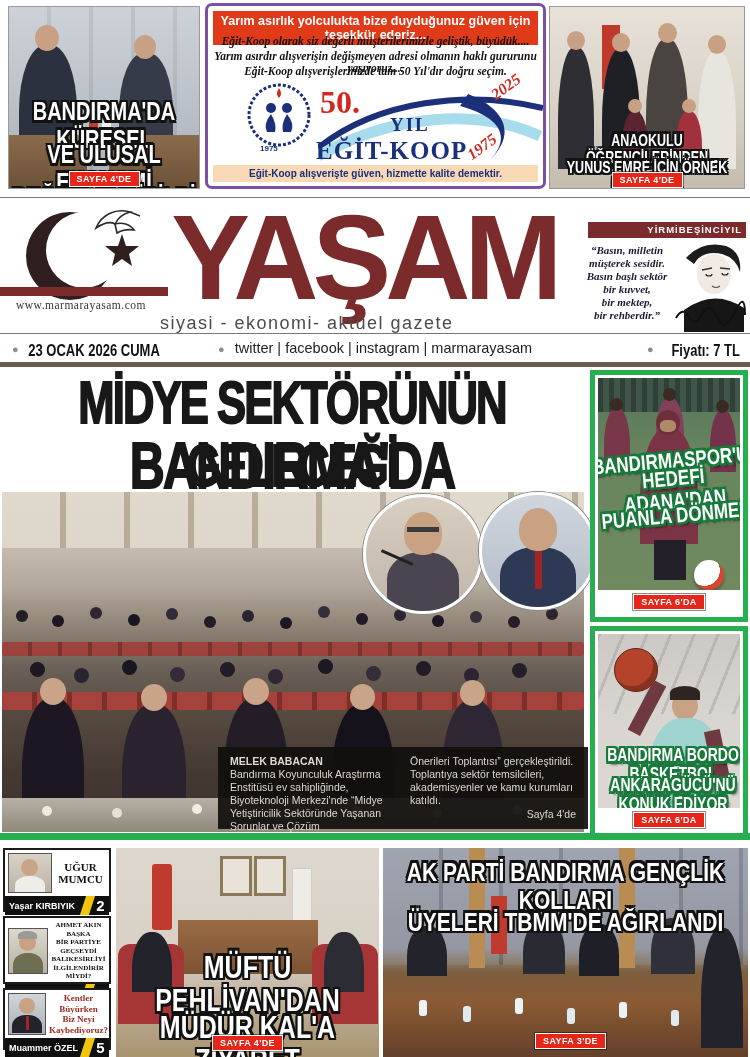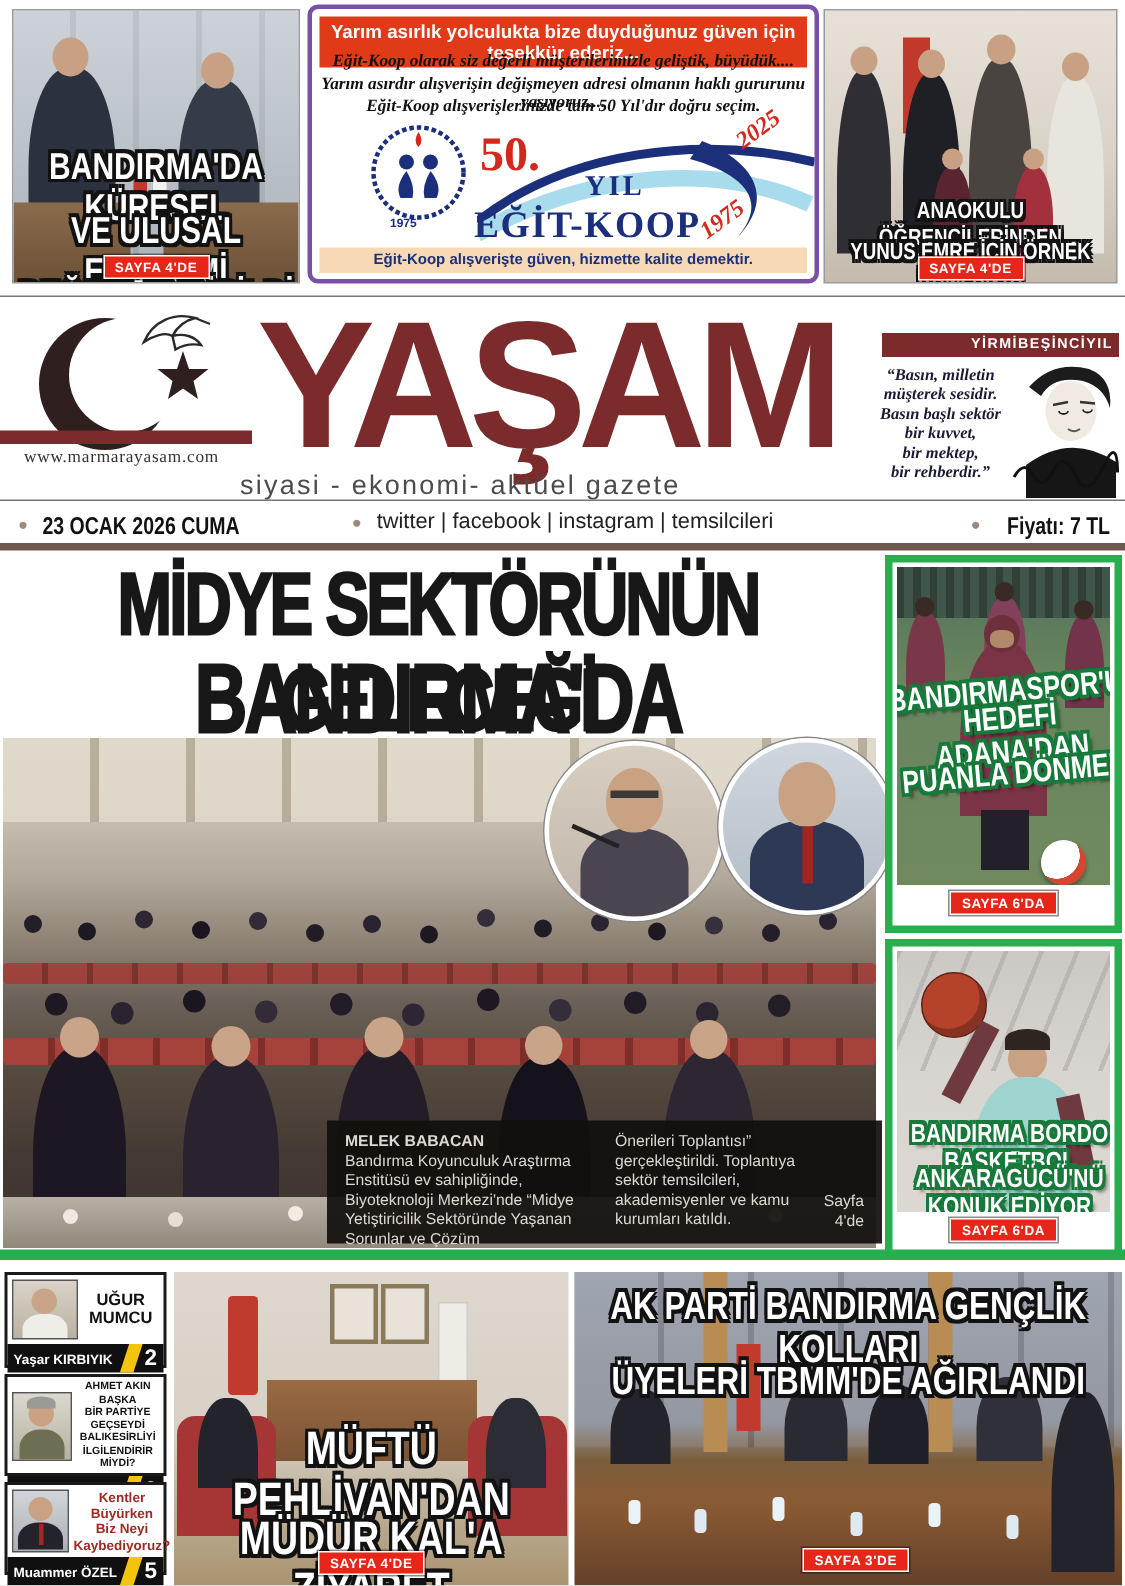--- a/index.html
+++ b/index.html
@@ -165,7 +165,7 @@
   </div>
   <div class="abs" style="left:0;top:340px;width:750px;text-align:center;font-size:14.5px;color:#222;">
     <span style="color:#9a8a80;font-size:11px;">●</span>
-    <span style="margin-left:6px;">twitter | facebook | instagram | temsilcileri</span>
+    <span style="margin-left:6px;">twitter | facebook | instagram | marmarayasam</span>
   </div>
   <div class="abs" style="right:10px;top:341px;font-size:13px;font-weight:bold;color:#111;">
     <span style="color:#9a8a80;font-size:11px;">●</span>

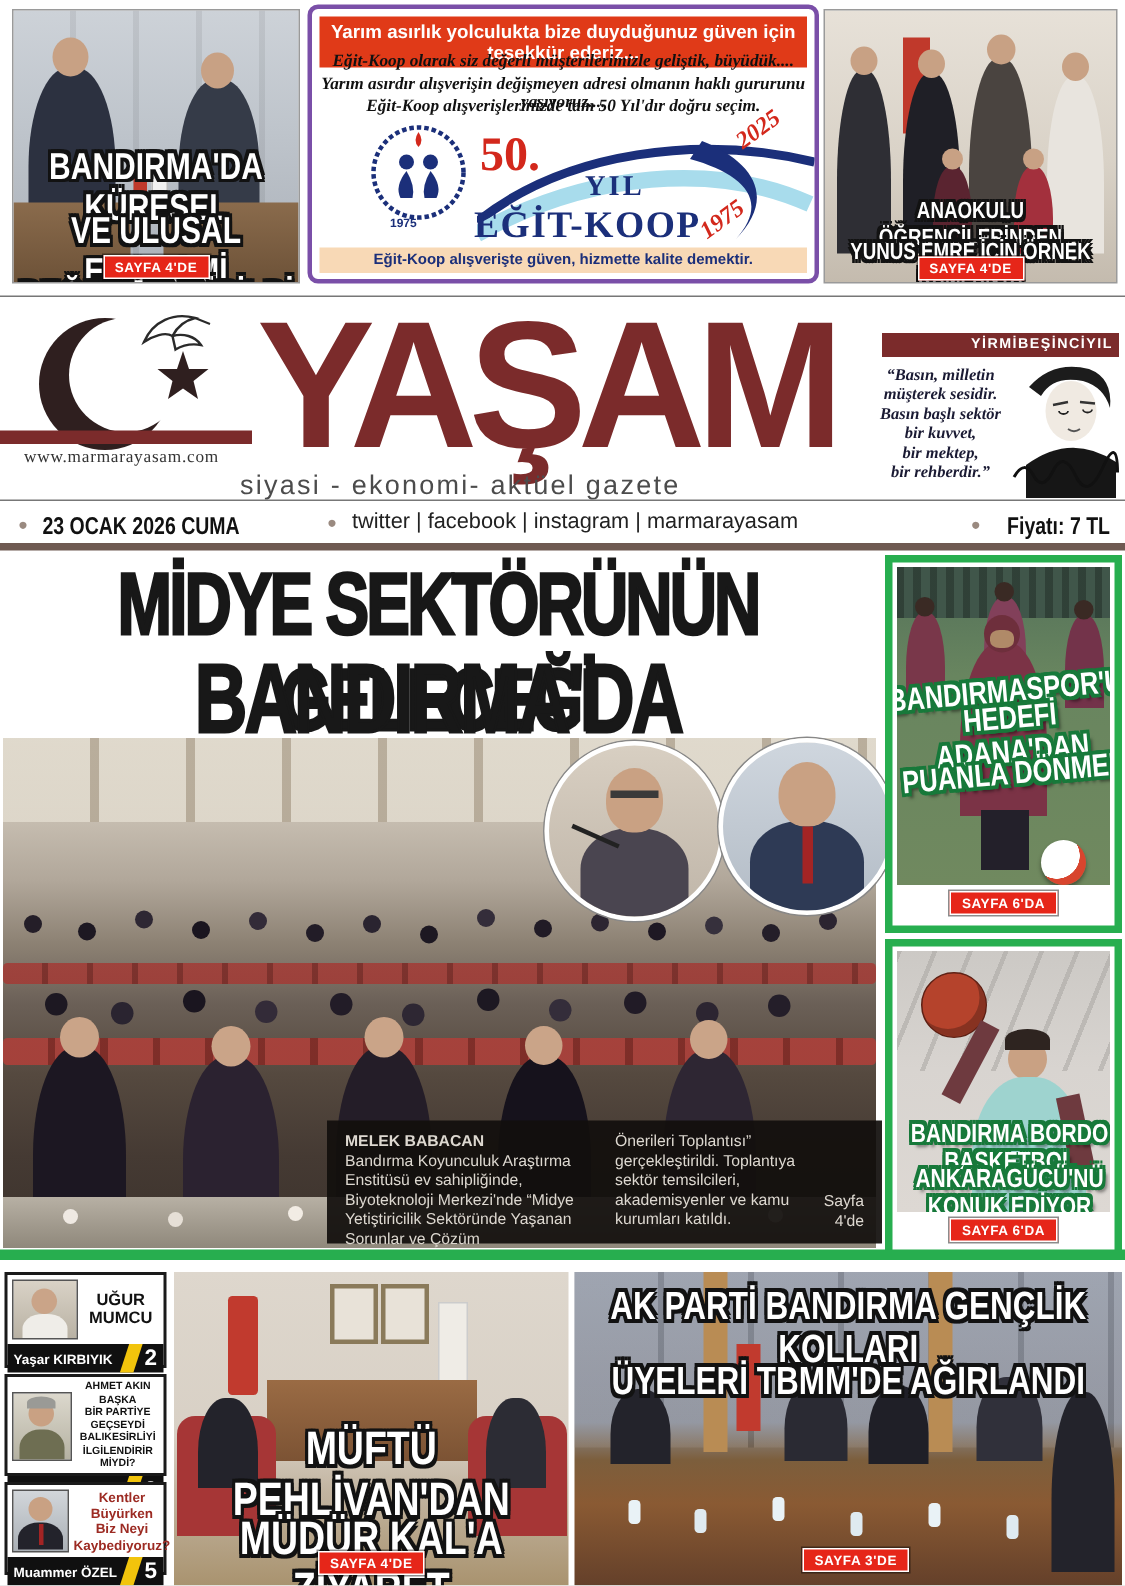--- a/index.html
+++ b/index.html
@@ -235,7 +235,7 @@
       <span style="display:block;font-weight:bold;">MELEK BABACAN</span>
       <span>Bandırma Koyunculuk Araştırma Enstitüsü ev sahipliğinde, Biyoteknoloji Merkezi'nde “Midye Yetiştiricilik Sektöründe Yaşanan Sorunlar ve Çözüm</span>
     </div>
-    <div style="flex:1;display:flex;flex-direction:row;">
+    <div style="flex:1;display:flex;flex-direction:column;">
       <span>Önerileri Toplantısı” gerçekleştirildi. Toplantıya sektör temsilcileri, akademisyenler ve kamu kurumları katıldı.</span>
       <span style="text-align:right;margin-top:auto;">Sayfa 4'de</span>
     </div>

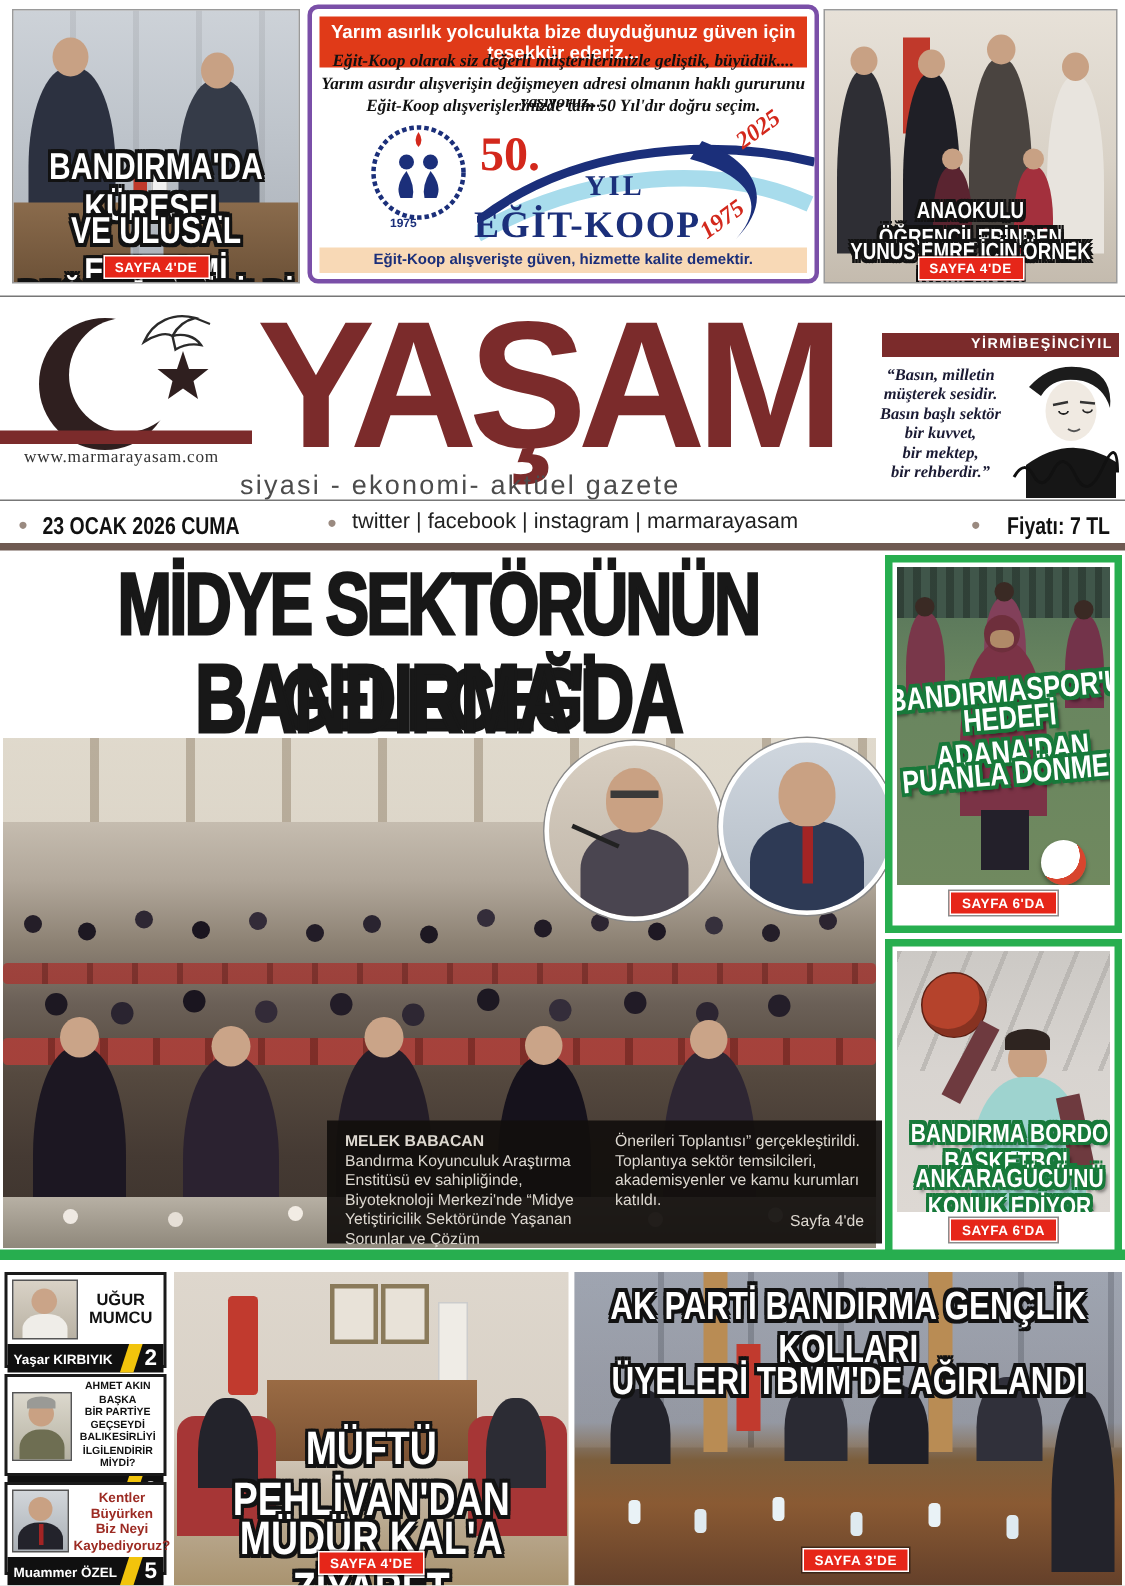--- a/index.html
+++ b/index.html
@@ -26,7 +26,7 @@
   .pgnum{width:17px;text-align:center;color:#fff;font-weight:bold;font-size:15px;}
   .colbox{position:absolute;left:3px;width:108px;border:2px solid #1a1a1a;background:#fff;
           box-sizing:border-box;display:flex;flex-direction:column;}
-  .colbox .body{flex:1;display:flex;align-items:center;padding:3px;gap:3px;}
+  .colbox .body{flex:1;display:flex;align-items:center;padding:3px;gap:3px;font-family:Liberation Serif, serif;}
   .mini{position:relative;overflow:hidden;border:1px solid #555;flex-shrink:0;}
   .serifit{font-family:"Liberation Serif",serif;font-style:italic;font-weight:bold;}
 </style>

